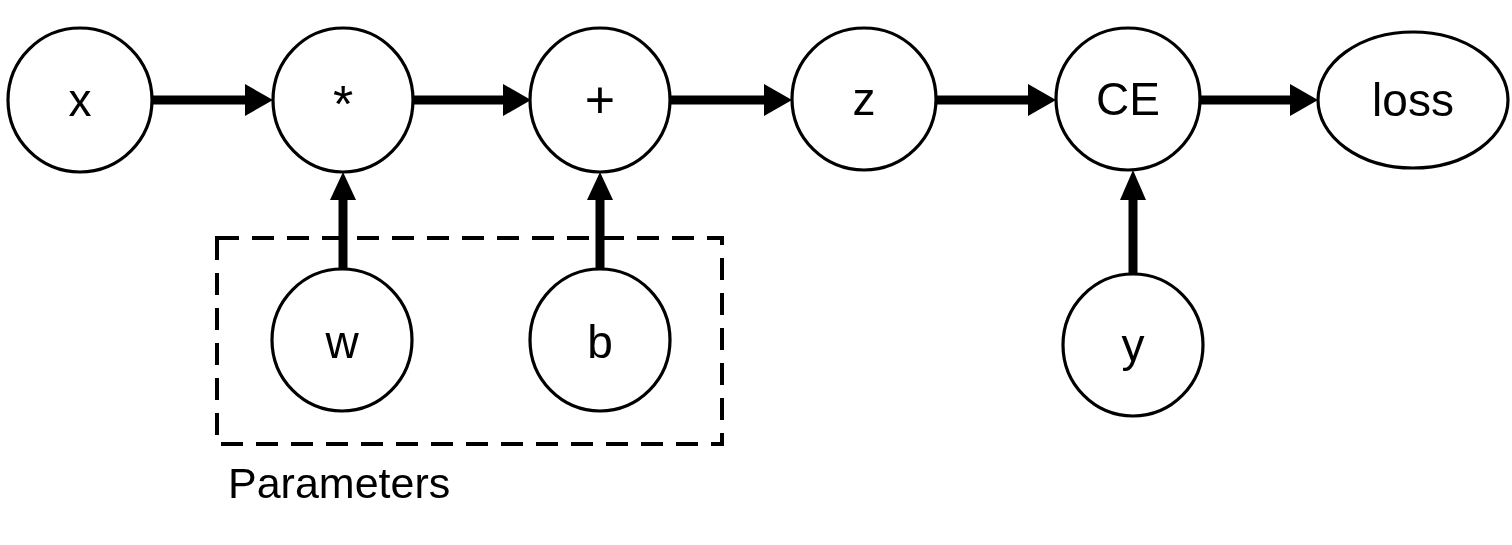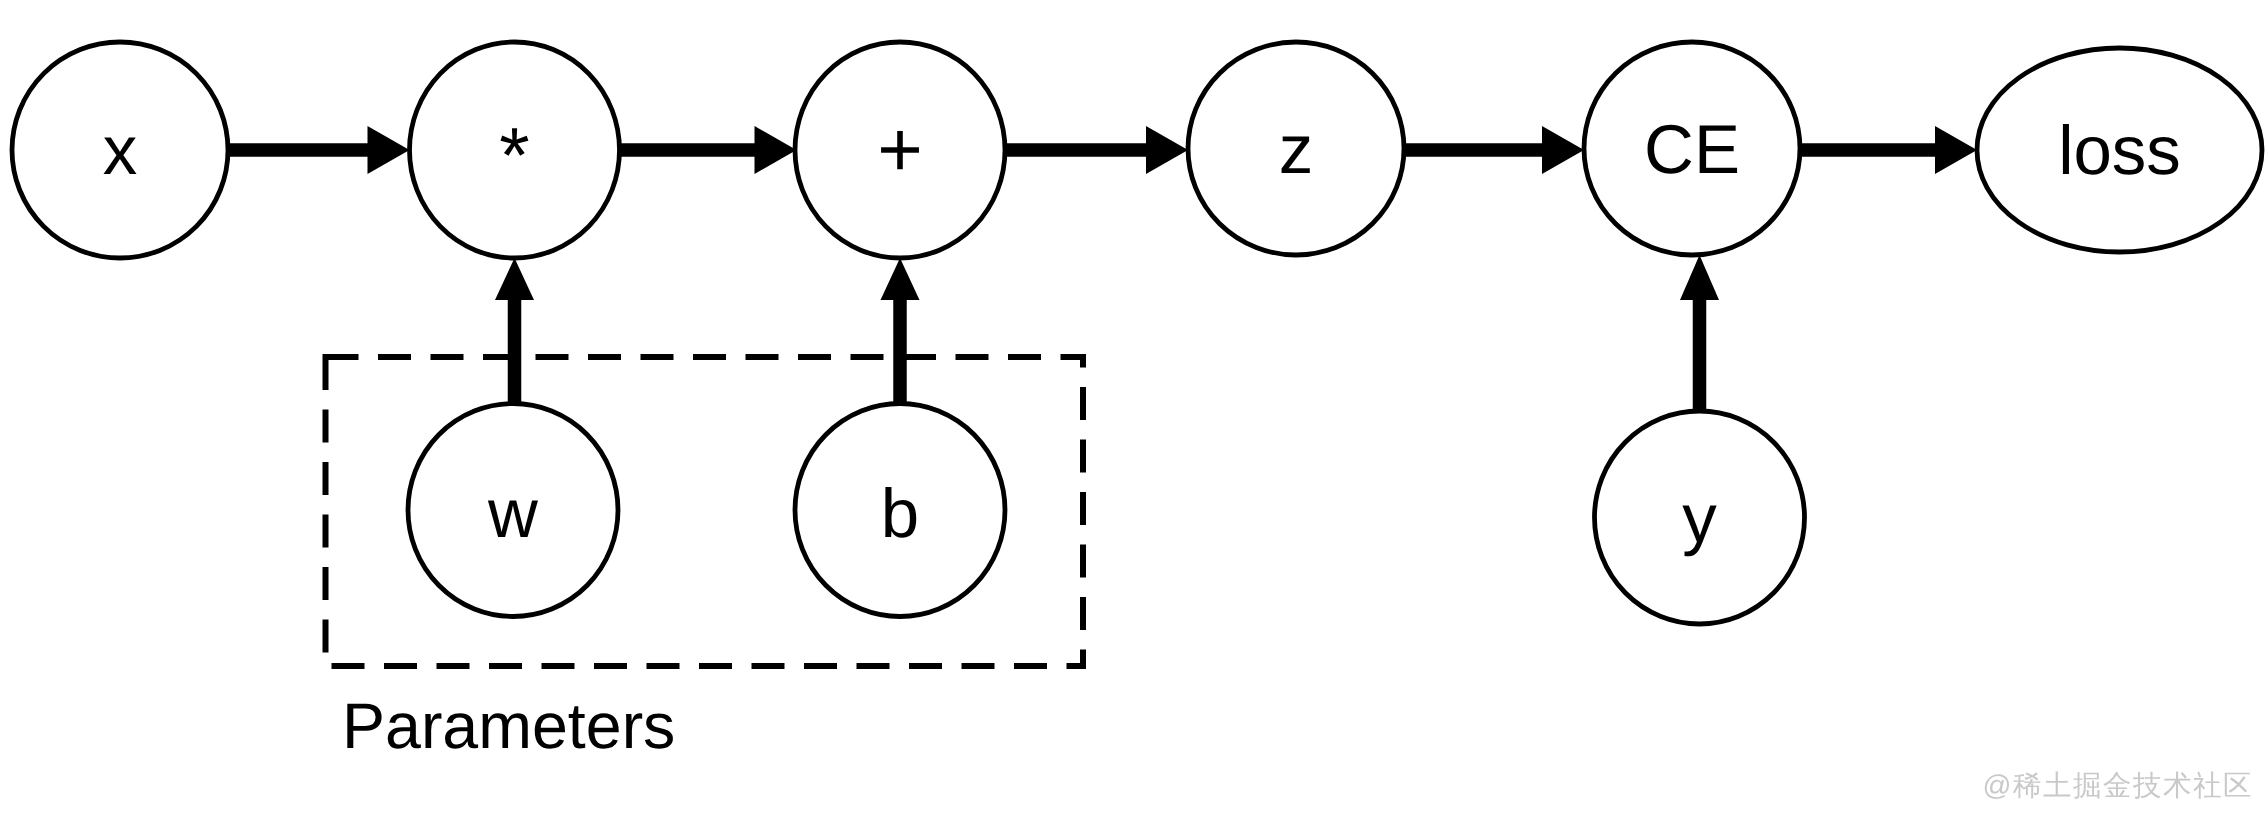--- a/index.html
+++ b/index.html
@@ -172,7 +172,6 @@
 
   </svg>
 
-  <div class="watermark">@稀土掘金技术社区</div>
 
 </div>
 

